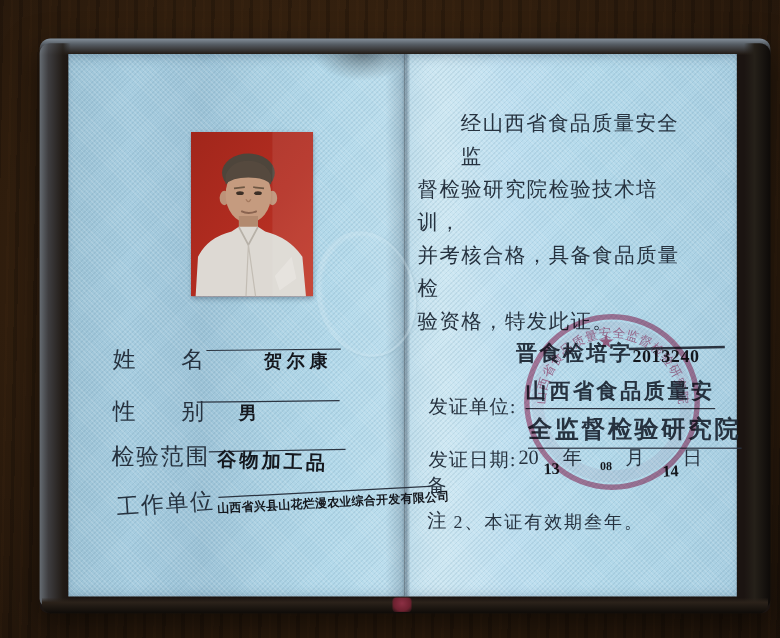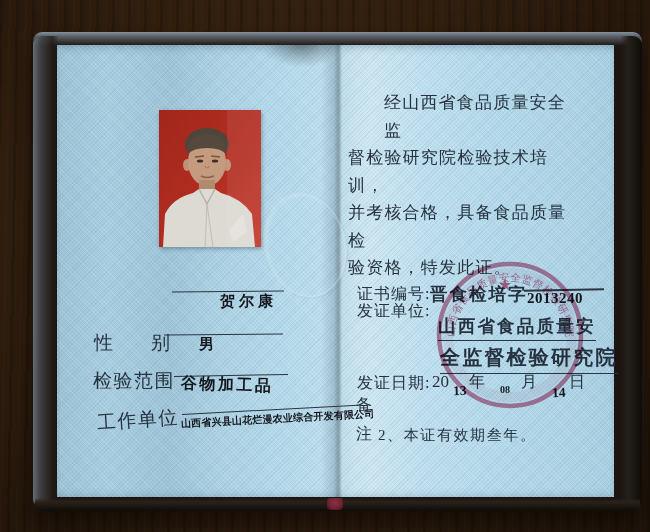--- a/index.html
+++ b/index.html
@@ -107,6 +107,7 @@
 
   <div class="emboss"></div>
 
+  <div class="t lbl2" style="left:94px;top:287px;">姓名</div>
   <div class="uline" style="left:172px;top:291px;width:112px;transform:rotate(-0.6deg);"></div>
   <div class="t hand" style="left:220px;top:292px;font-size:15px;letter-spacing:4px;">贺尔康</div>
 

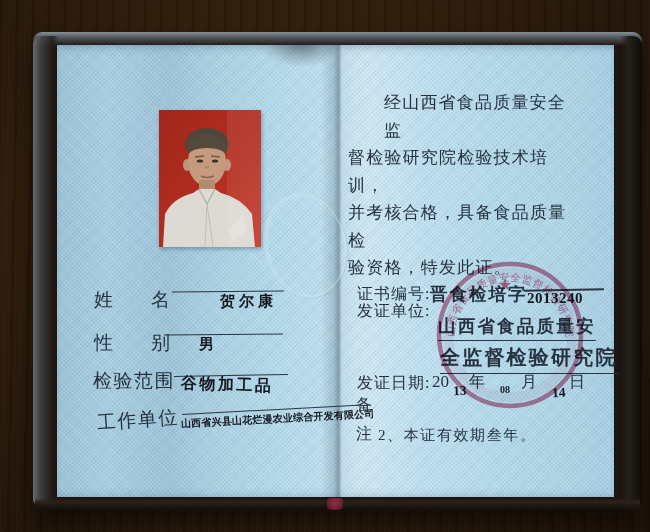--- a/index.html
+++ b/index.html
@@ -130,7 +130,6 @@
     <div>验资格，特发此证。</div>
   </div>
 
-  <div class="t" style="left:357px;top:284px;font-size:16px;letter-spacing:1px;">证书编号:</div>
   <div class="t" style="left:430px;top:282px;font-size:17.5px;letter-spacing:2px;font-weight:600;">晋食检培字</div>
   <div class="uline" style="left:524px;top:289px;width:80px;transform:rotate(-1.2deg);border-bottom-width:2px;"></div>
   <div class="t hand" style="left:527px;top:290px;font-size:15px;letter-spacing:0.5px;">2013240</div>

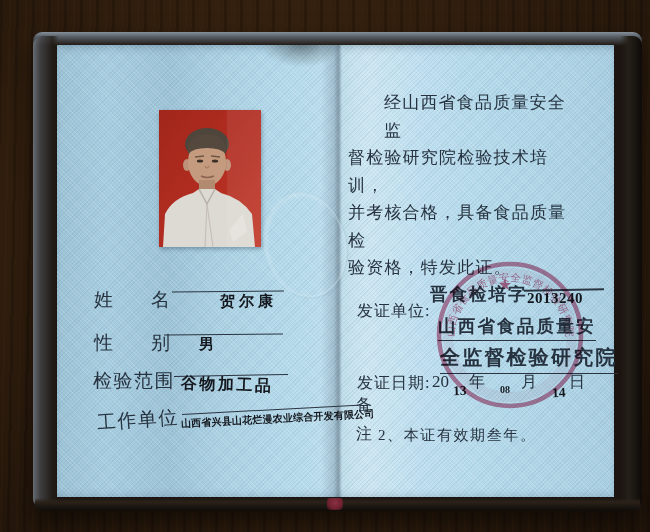--- a/index.html
+++ b/index.html
@@ -134,7 +134,7 @@
   <div class="uline" style="left:524px;top:289px;width:80px;transform:rotate(-1.2deg);border-bottom-width:2px;"></div>
   <div class="t hand" style="left:527px;top:290px;font-size:15px;letter-spacing:0.5px;">2013240</div>
 
-  <div class="t" style="left:357px;top:301px;font-size:16px;letter-spacing:1px;">发证单位:</div>
+  <div class="t" style="left:357px;top:329px;font-size:16px;letter-spacing:1px;">发证单位:</div>
   <div class="t" style="left:438px;top:314px;font-size:17.5px;letter-spacing:2.2px;font-weight:600;border-bottom:1.6px solid #2b3441;padding-bottom:2px;">山西省食品质量安</div>
   <div class="t" style="left:440px;top:344px;font-size:20px;letter-spacing:2.2px;font-weight:600;border-bottom:1.6px solid #2b3441;padding-bottom:2px;">全监督检验研究院</div>
 

